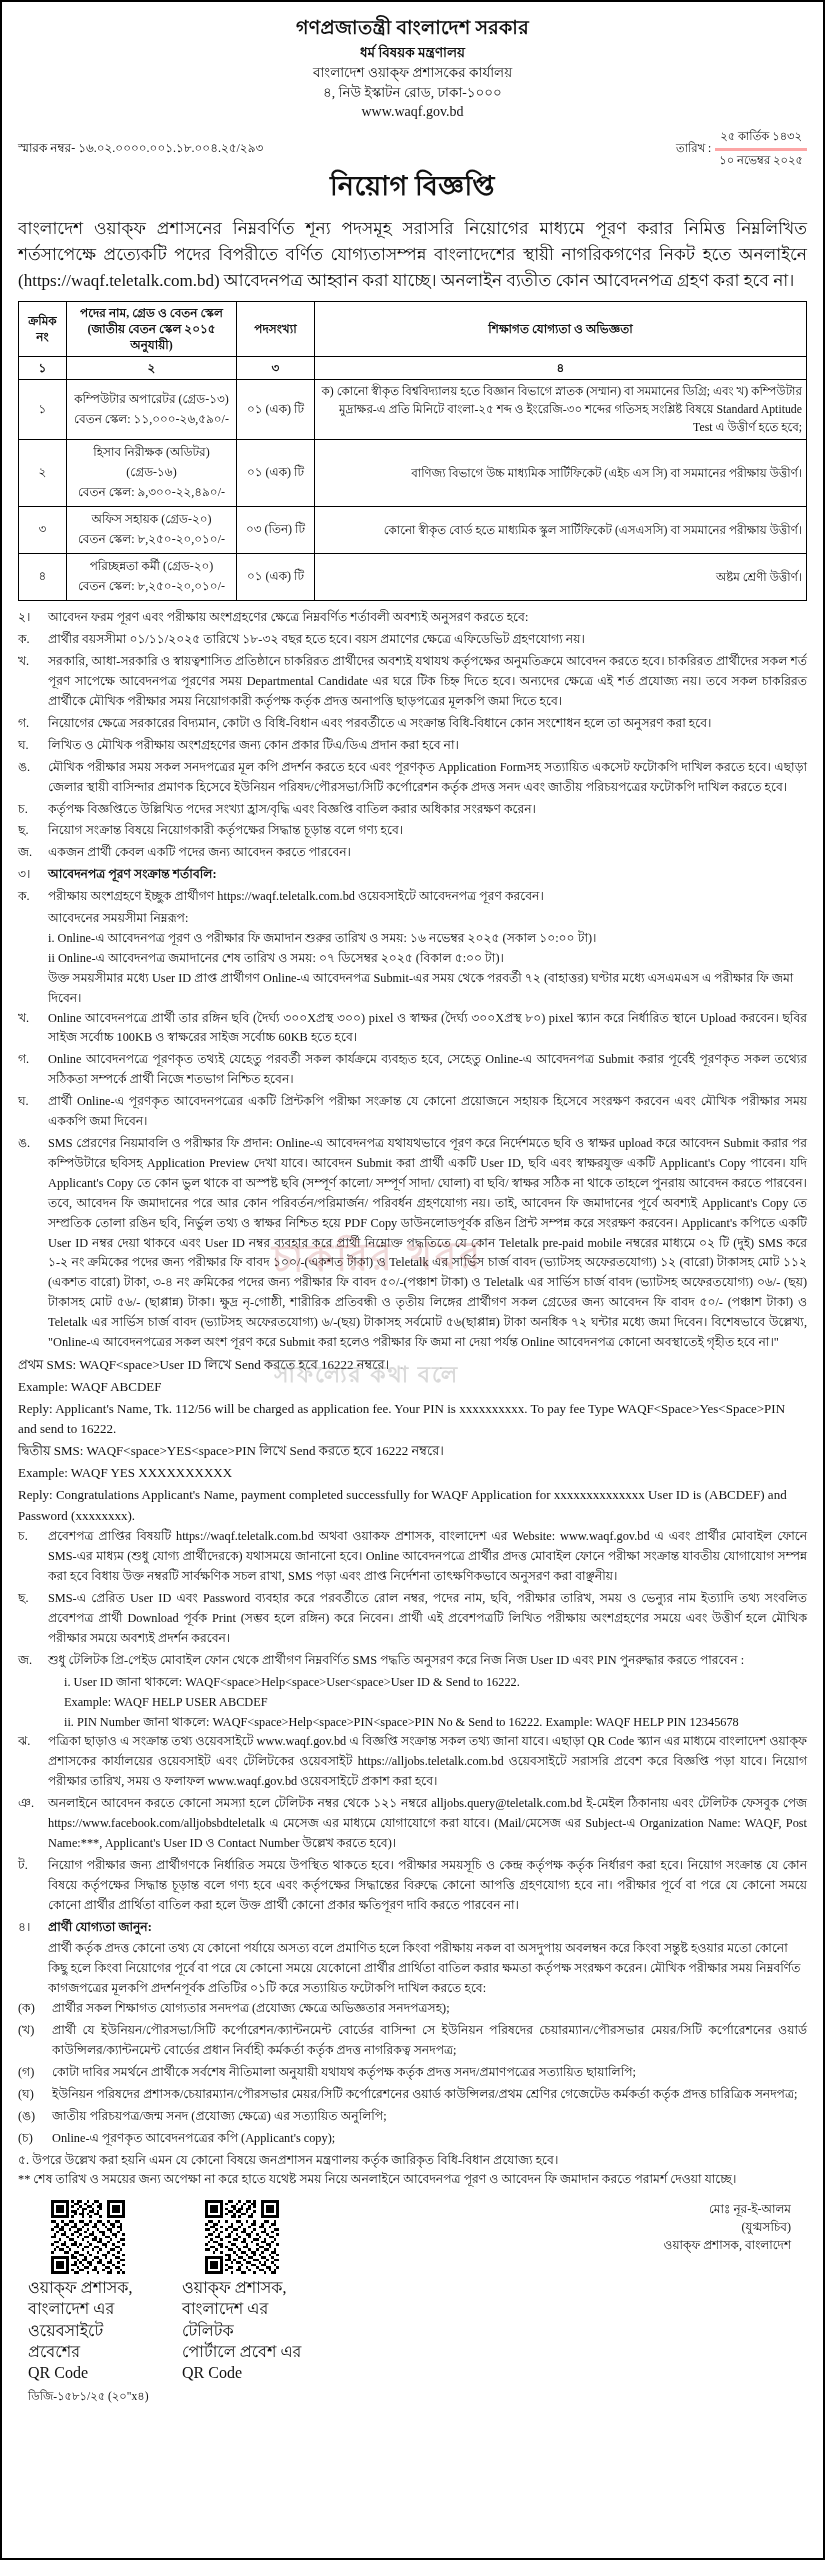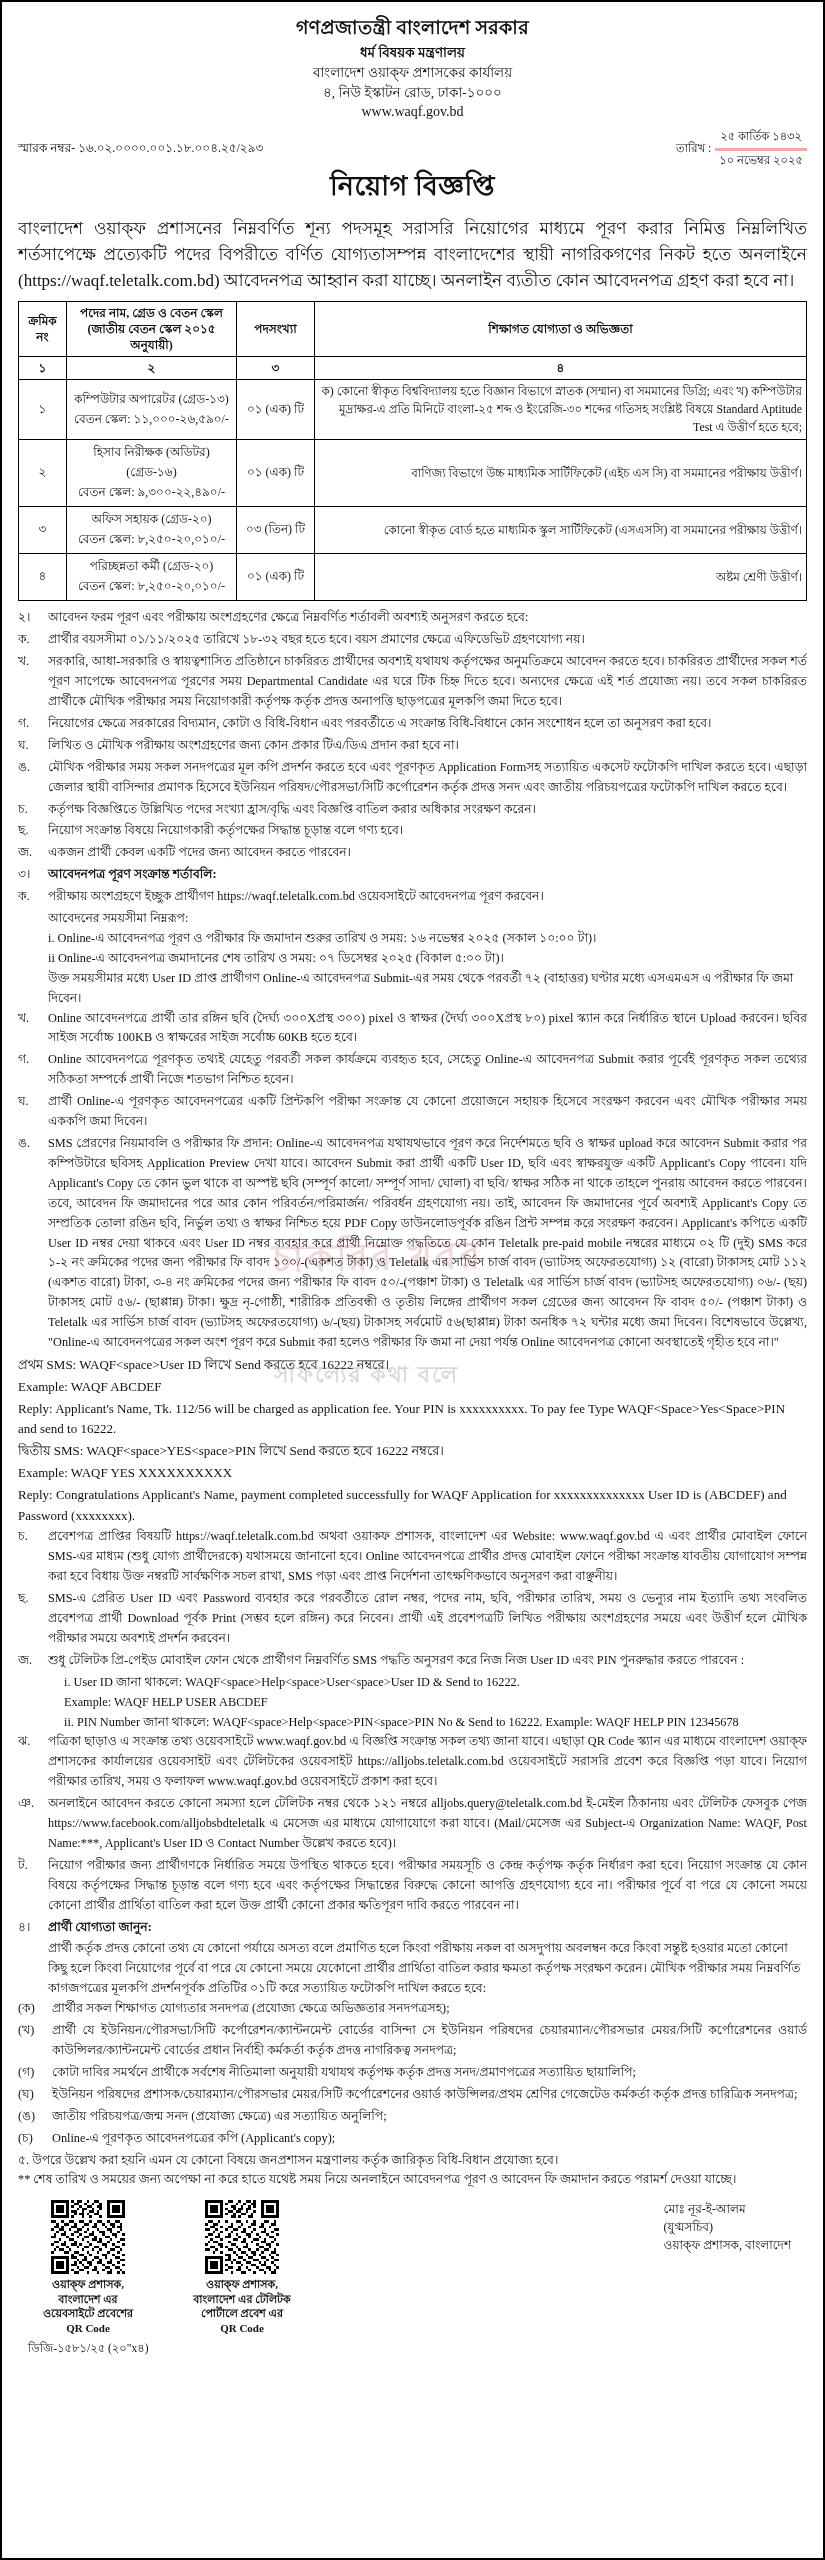--- a/index.html
+++ b/index.html
@@ -85,7 +85,7 @@
   .qrgroup { display:flex; gap:34px; padding-left:10px;}
   .qrbox { width:120px; text-align:center; font-size:11px; line-height:1.32;font-weight:bold; }
   .qr { width:74px; height:74px; margin:0 auto 3px auto; display:block; }
-  .sigblk { margin-left:auto; font-size:12px; line-height:1.5; padding-right:16px;}
+  .sigblk { margin-left:auto; text-align:right; font-size:12px; line-height:1.5; padding-right:16px;}
   .dgline { font-size:11.5px; margin-top:5px; padding-left:10px;}
 </style>
 </head>

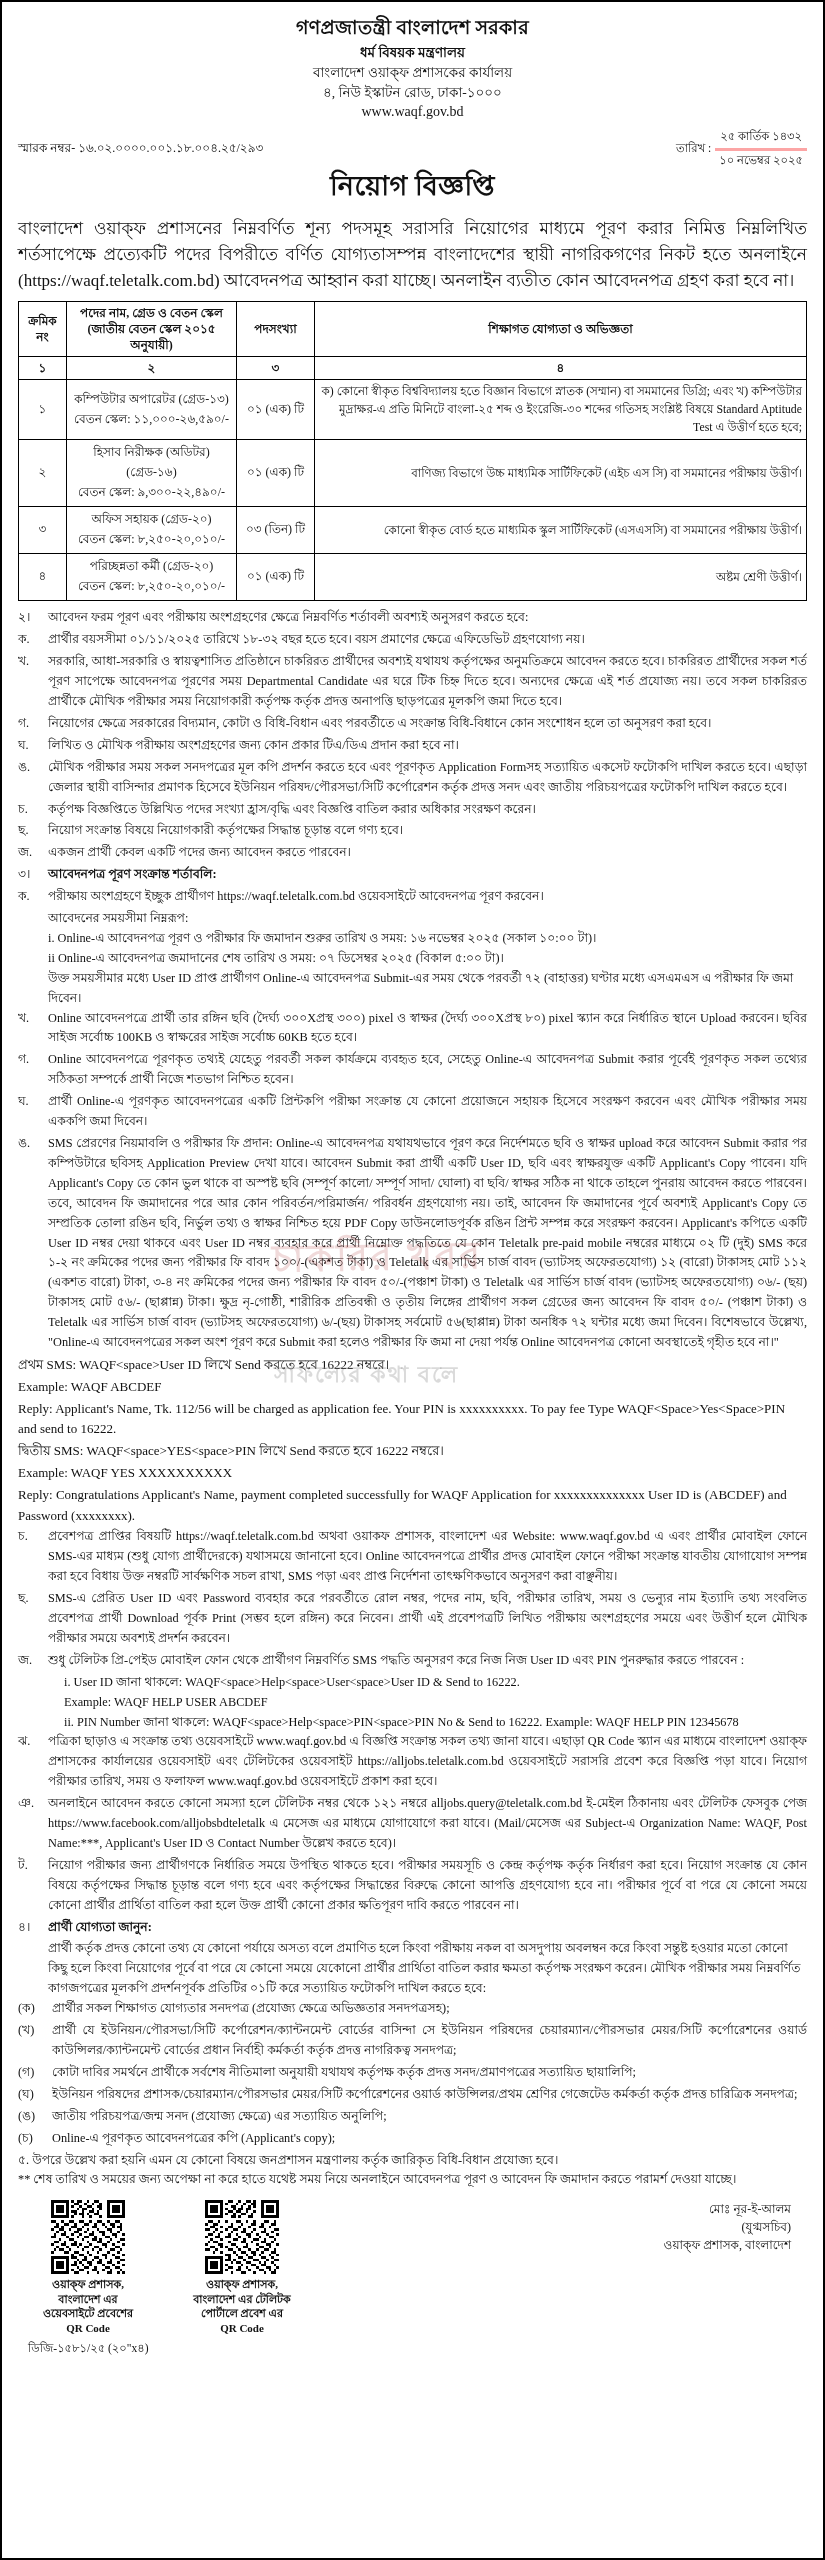--- a/index.html
+++ b/index.html
@@ -83,7 +83,7 @@
   
   .footer { display:flex; margin-top:10px; align-items:flex-start; }
   .qrgroup { display:flex; gap:34px; padding-left:10px;}
-  .qrbox { width:120px; text-align:center; font-size:11px; line-height:1.32;font-weight:bold; }
+  .qrbox { width:120px; text-align:left; font-size:16px; line-height:1.32; }
   .qr { width:74px; height:74px; margin:0 auto 3px auto; display:block; }
   .sigblk { margin-left:auto; text-align:right; font-size:12px; line-height:1.5; padding-right:16px;}
   .dgline { font-size:11.5px; margin-top:5px; padding-left:10px;}

